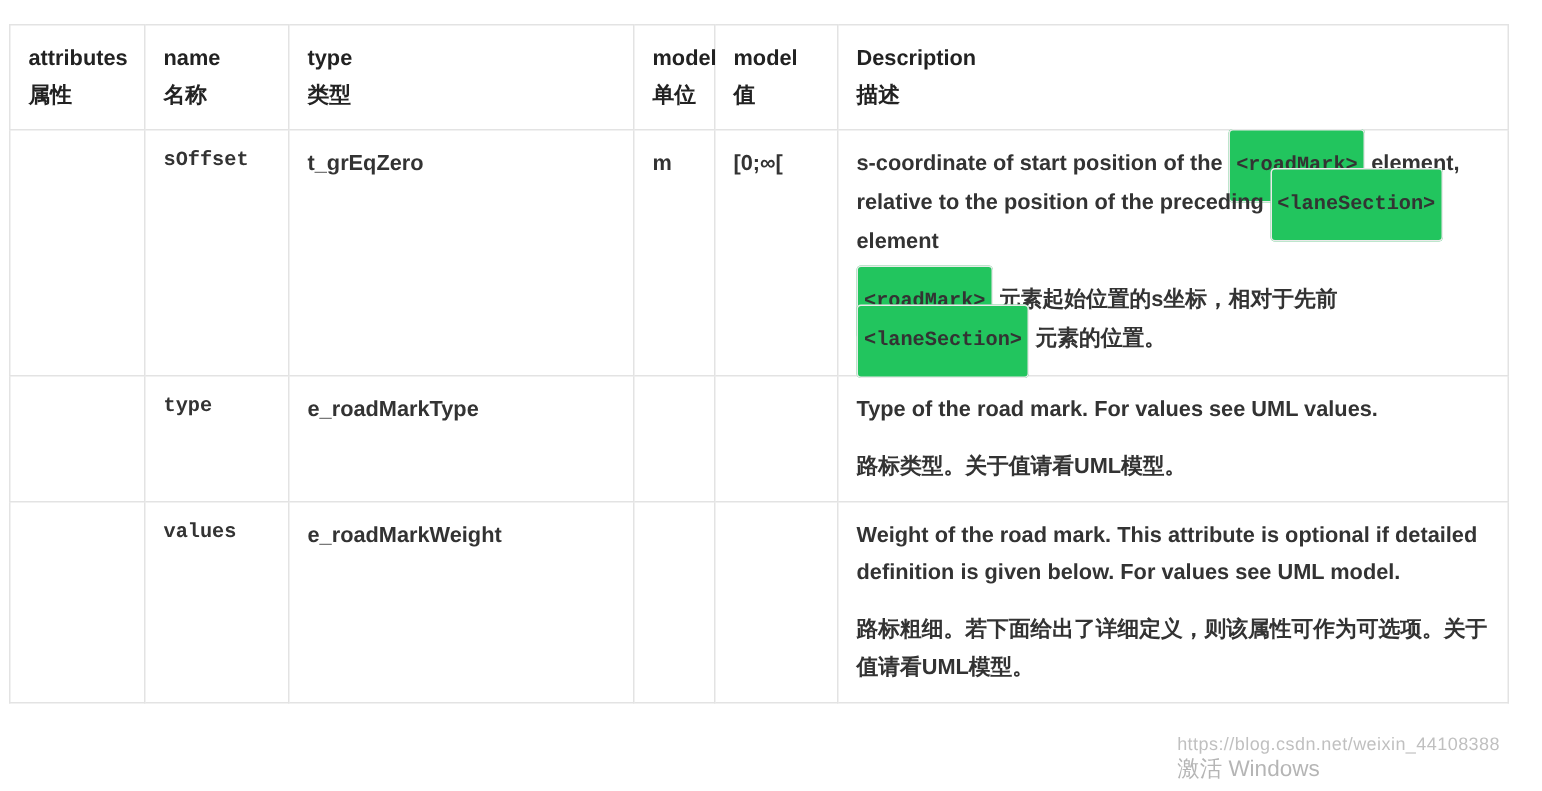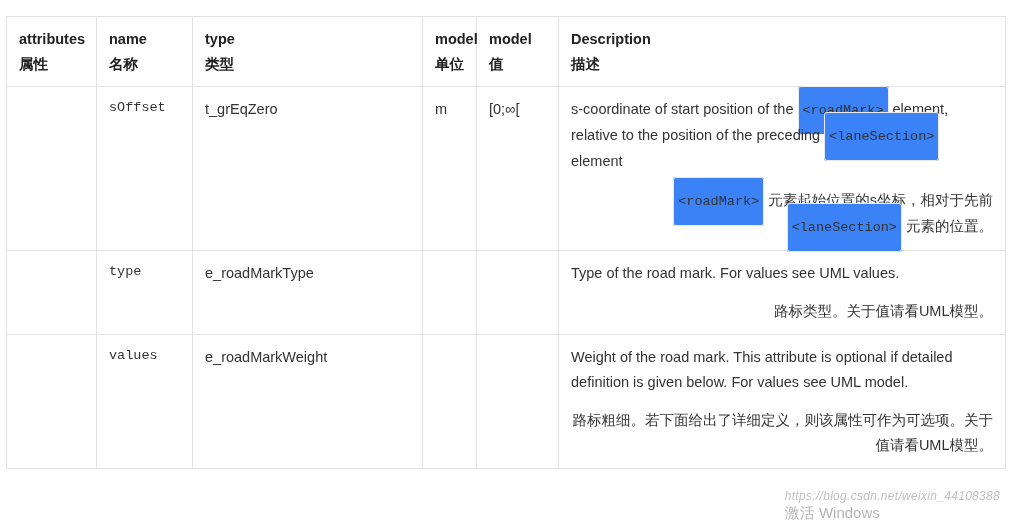--- a/index.html
+++ b/index.html
@@ -46,6 +46,7 @@
     vertical-align: top;
     text-align: left;
     line-height: 1.7;
+    font-weight: bold;
   }
   th {
     font-weight: 700;

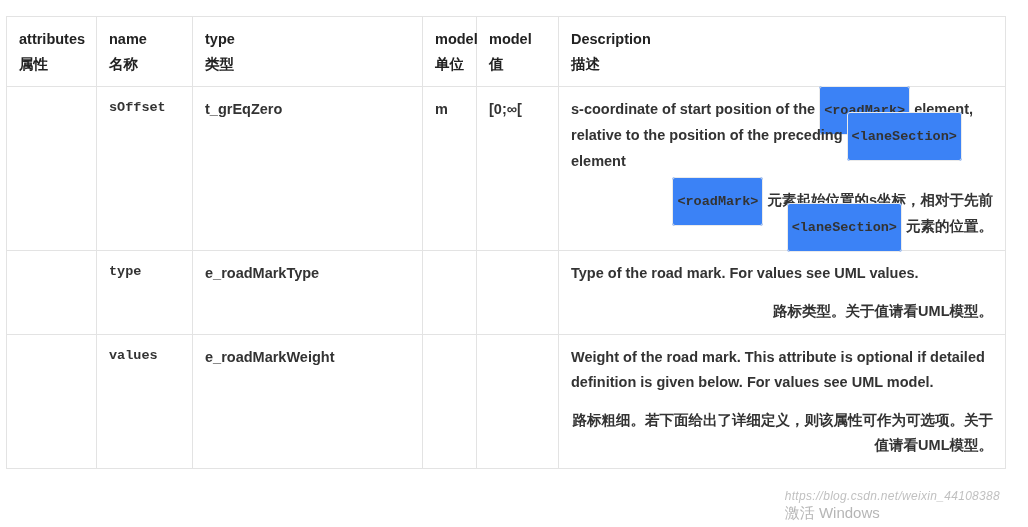--- a/index.html
+++ b/index.html
@@ -61,7 +61,7 @@
   .code-chip {
     font-family: Consolas, "Courier New", monospace;
     font-size: 13.5px;
-    background: #3b82f6;
+    background: #22c55e;
     border: 1px solid #eaeaea;
     border-radius: 3px;
     padding: 16px 4px;

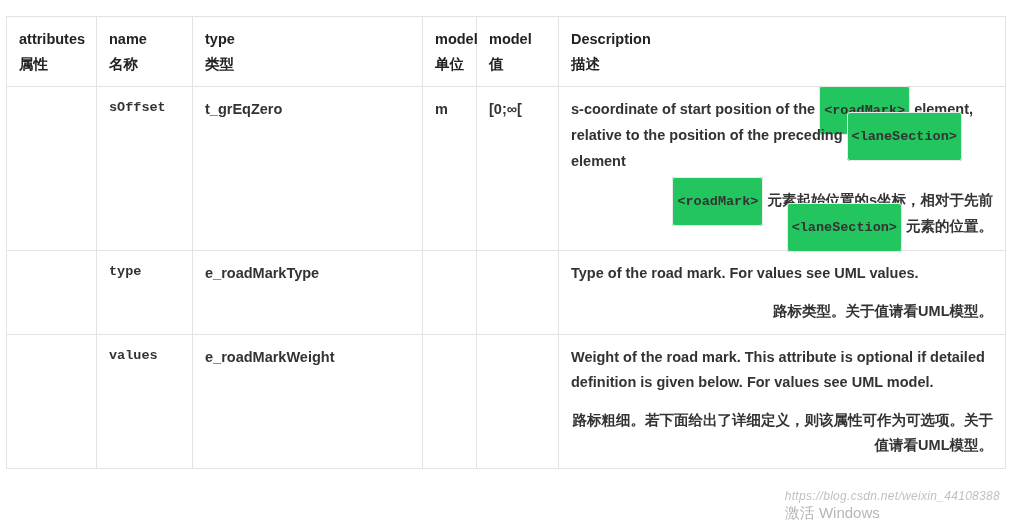--- a/index.html
+++ b/index.html
@@ -69,7 +69,7 @@
     white-space: nowrap;
   }
   .desc-block p { margin: 0 0 14px 0; }
-  .desc-block p:last-child { margin-bottom: 0; text-align: right; }
+  .desc-block p:last-child { margin-bottom: 0; }
   .watermark {
     position: absolute;
     right: 28px;

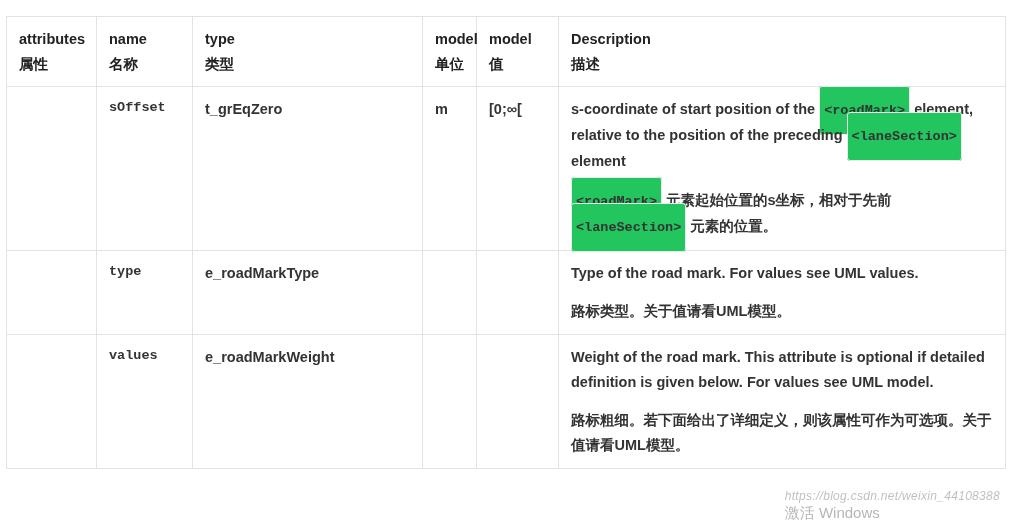--- a/index.html
+++ b/index.html
@@ -85,7 +85,6 @@
     color: rgba(150,150,150,0.6);
     letter-spacing: 0.3px;
     display:block;
-    font-style:italic;
   }
   ::-webkit-scrollbar { width: 16px; }
   ::-webkit-scrollbar-track { background: #f0f0f0; }

